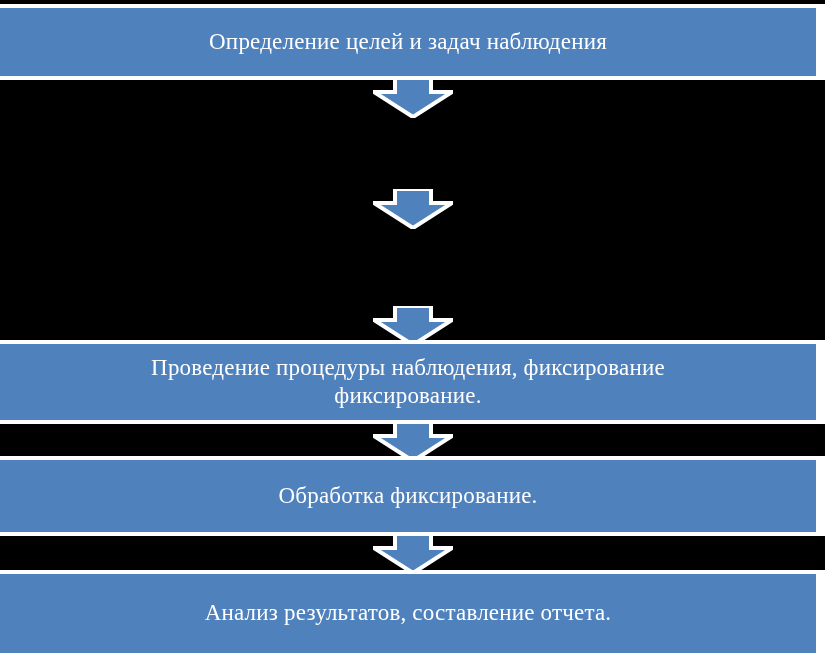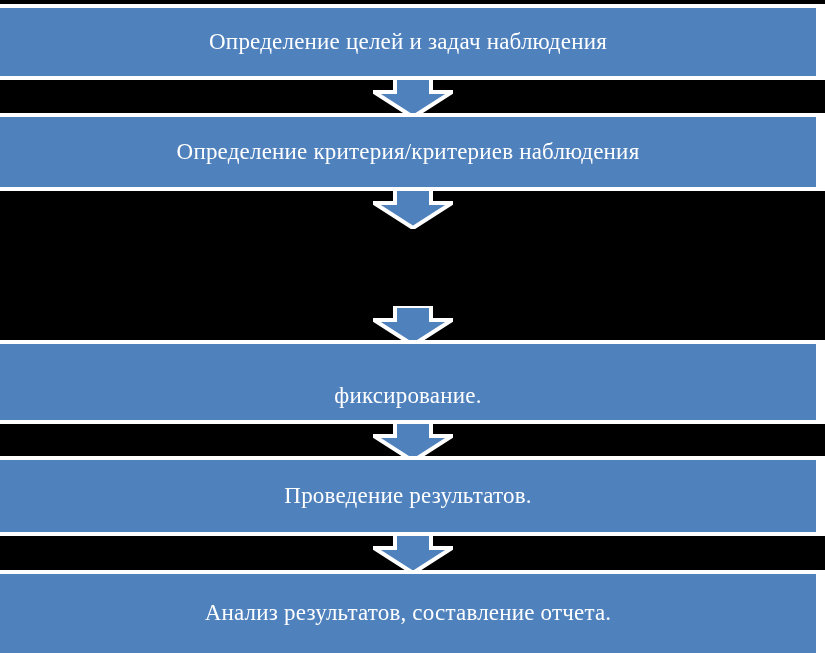--- a/index.html
+++ b/index.html
@@ -83,9 +83,6 @@
     </svg>
   </div>
 
-  <div class="step step-2">
-    <span class="label">Определение критерия/критериев наблюдения</span>
-  </div>
 
   <div class="arrow arrow-2">
     <svg viewBox="0 0 80 40" xmlns="http://www.w3.org/2000/svg" aria-hidden="true">

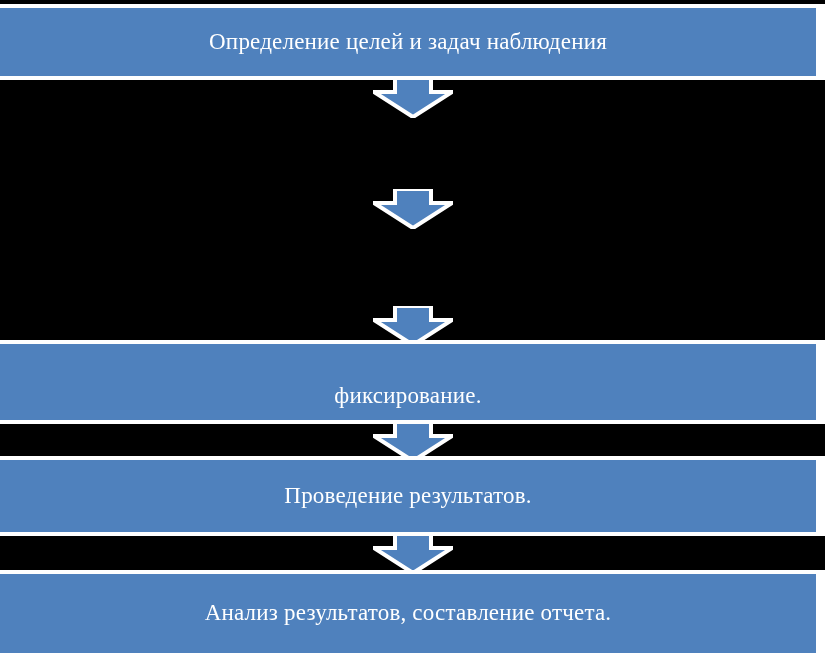--- a/index.html
+++ b/index.html
@@ -99,6 +99,7 @@
 
   <div class="step step-4">
     <span class="label">
+      <span>Проведение процедуры наблюдения, фиксирование</span>
       <br>
       <span>фиксирование.</span>
     </span>

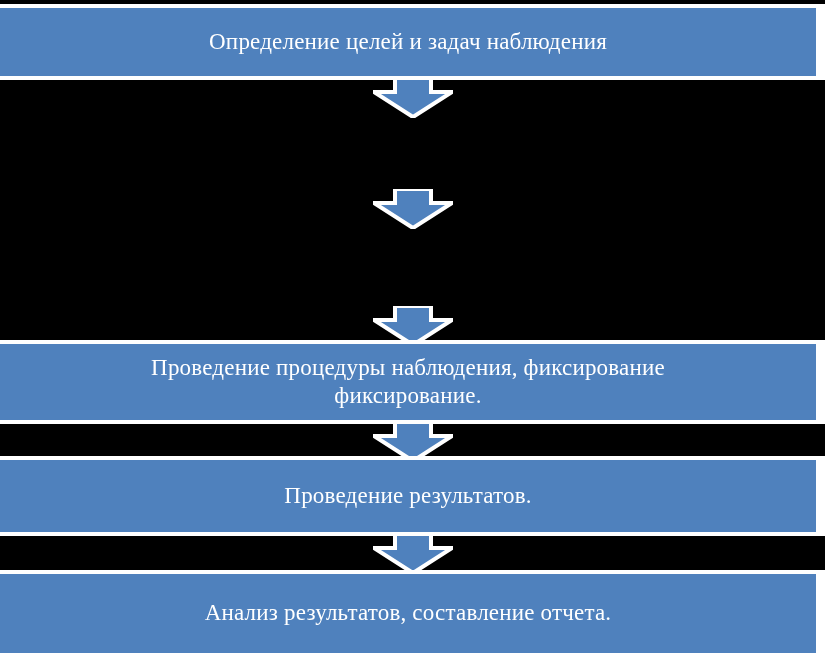--- a/index.html
+++ b/index.html
@@ -112,7 +112,7 @@
   </div>
 
   <div class="step step-5">
-    <span class="label">Проведение результатов.</span>
+    <span class="label">Обработка фиксирование.</span>
   </div>
 
   <div class="arrow arrow-5">

